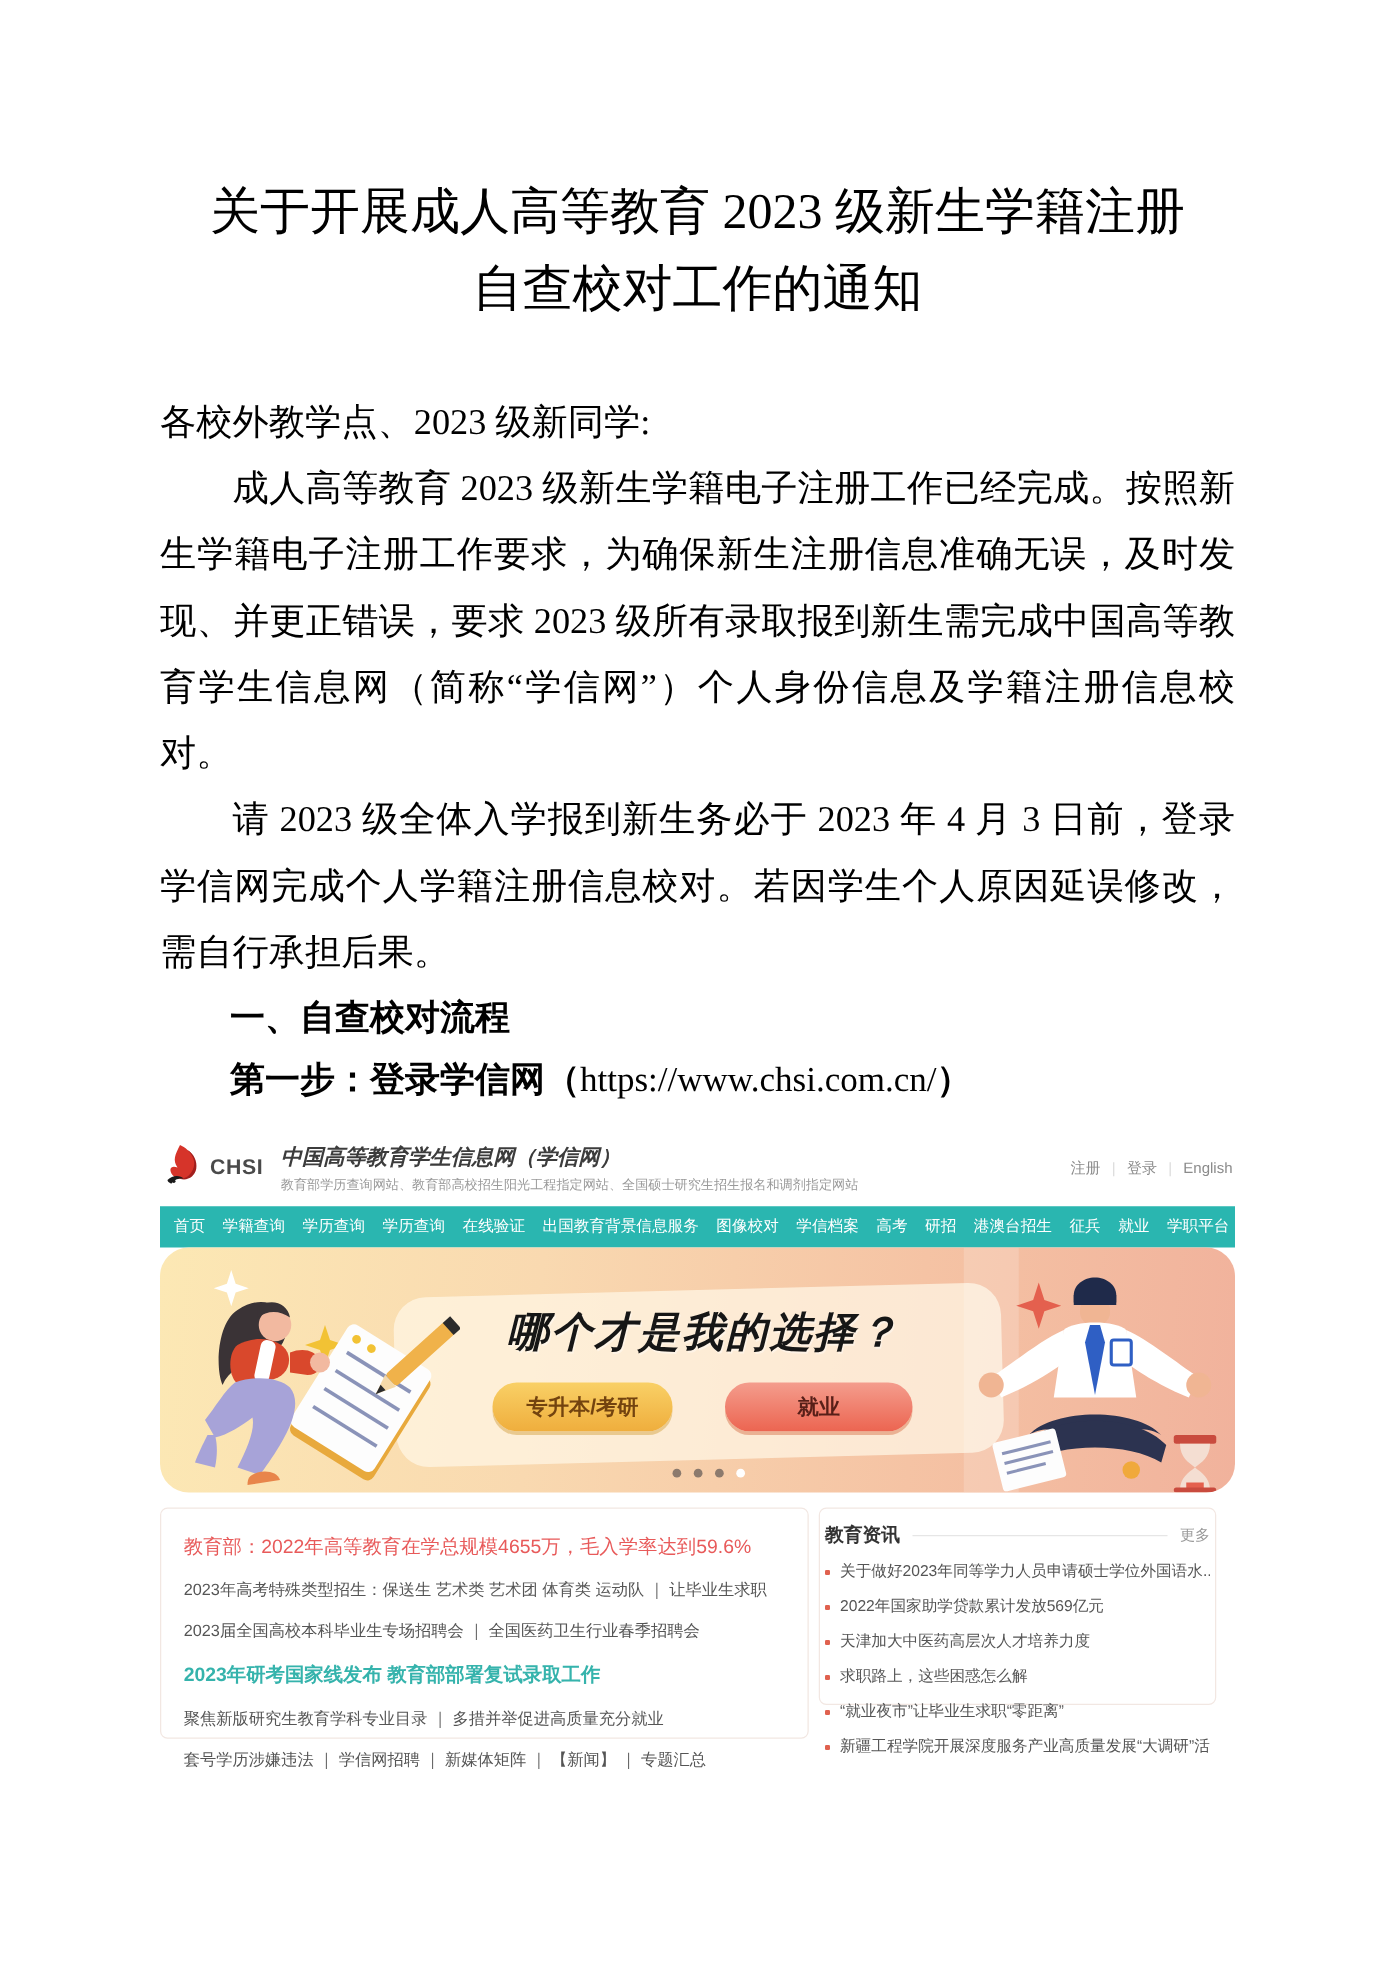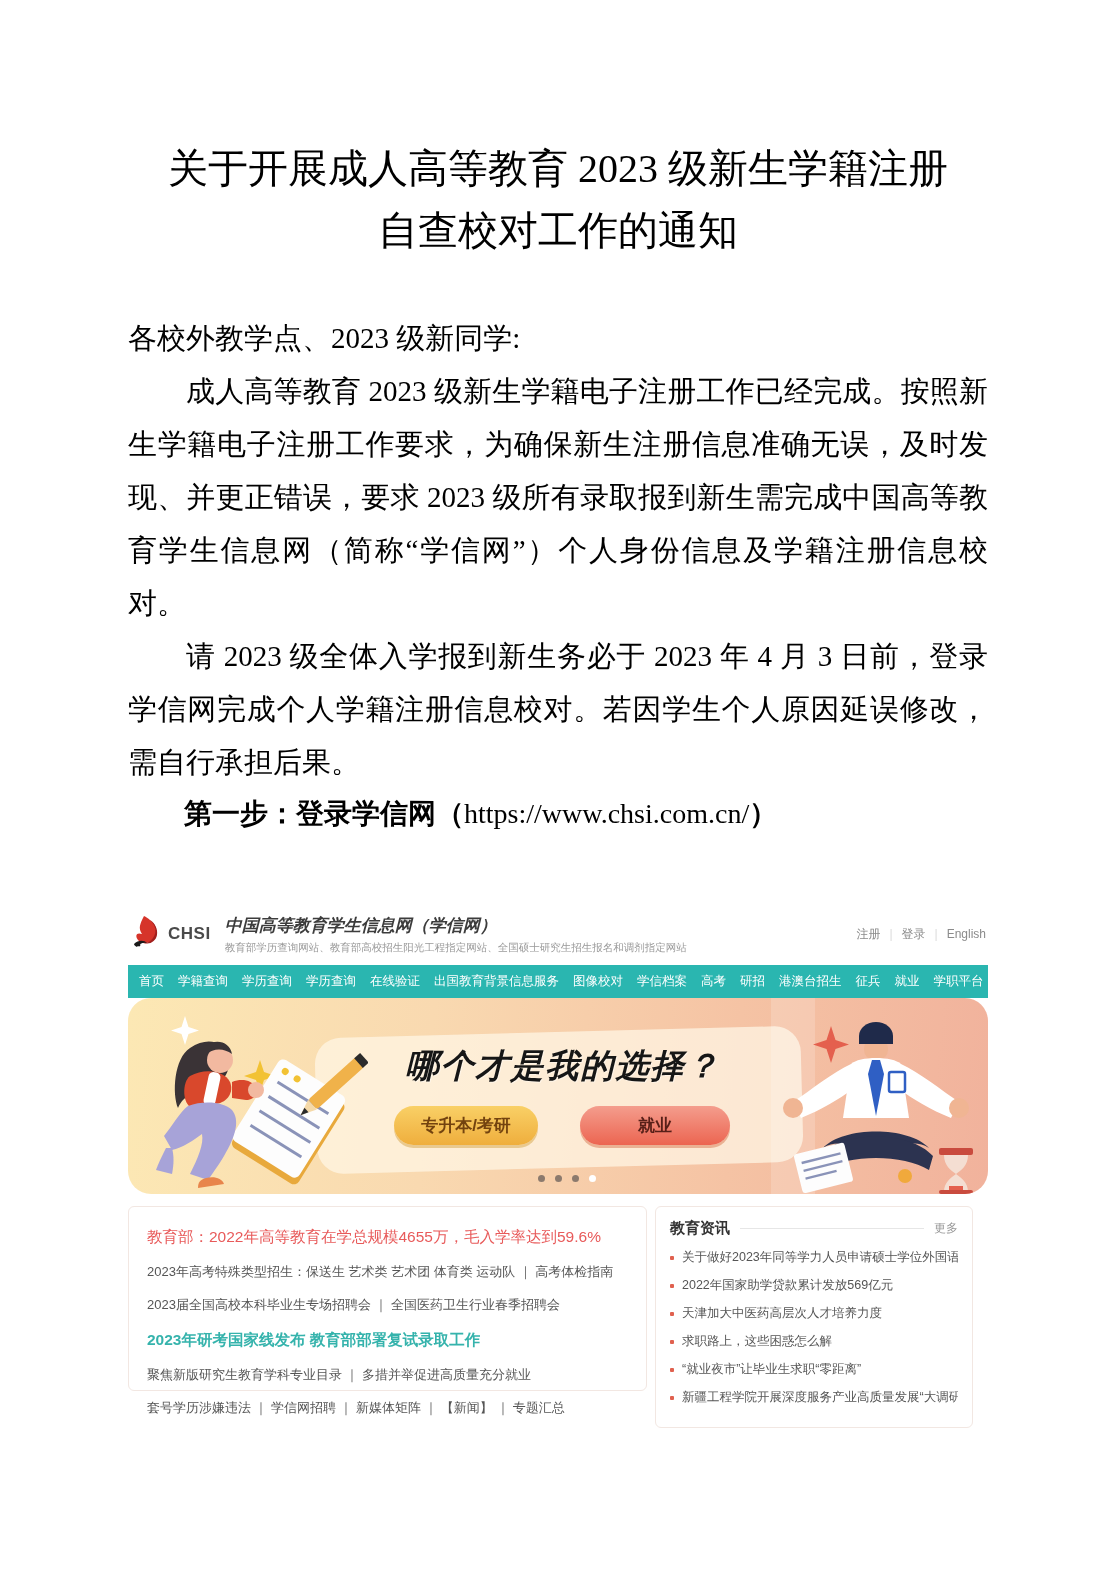--- a/index.html
+++ b/index.html
@@ -109,6 +109,7 @@
     <div class="salutation" data-interactable="false">各校外教学点、2023 级新同学:</div>
     <p class="para" data-interactable="false">成人高等教育 2023 级新生学籍电子注册工作已经完成。按照新生学籍电子注册工作要求，为确保新生注册信息准确无误，及时发现、并更正错误，要求 2023 级所有录取报到新生需完成中国高等教育学生信息网（简称“学信网”）个人身份信息及学籍注册信息校对。</p>
     <p class="para" data-interactable="false">请 2023 级全体入学报到新生务必于 2023 年 4 月 3 日前，登录学信网完成个人学籍注册信息校对。若因学生个人原因延误修改，需自行承担后果。</p>
+    <div class="heading" data-interactable="false">一、自查校对流程</div>
     <div class="step-line" data-interactable="false"><span data-interactable="false">第一步：登录学信网（</span><span class="step-url" data-interactable="false">https://www.chsi.com.cn/</span><span data-interactable="false">）</span></div>
   </div>
 

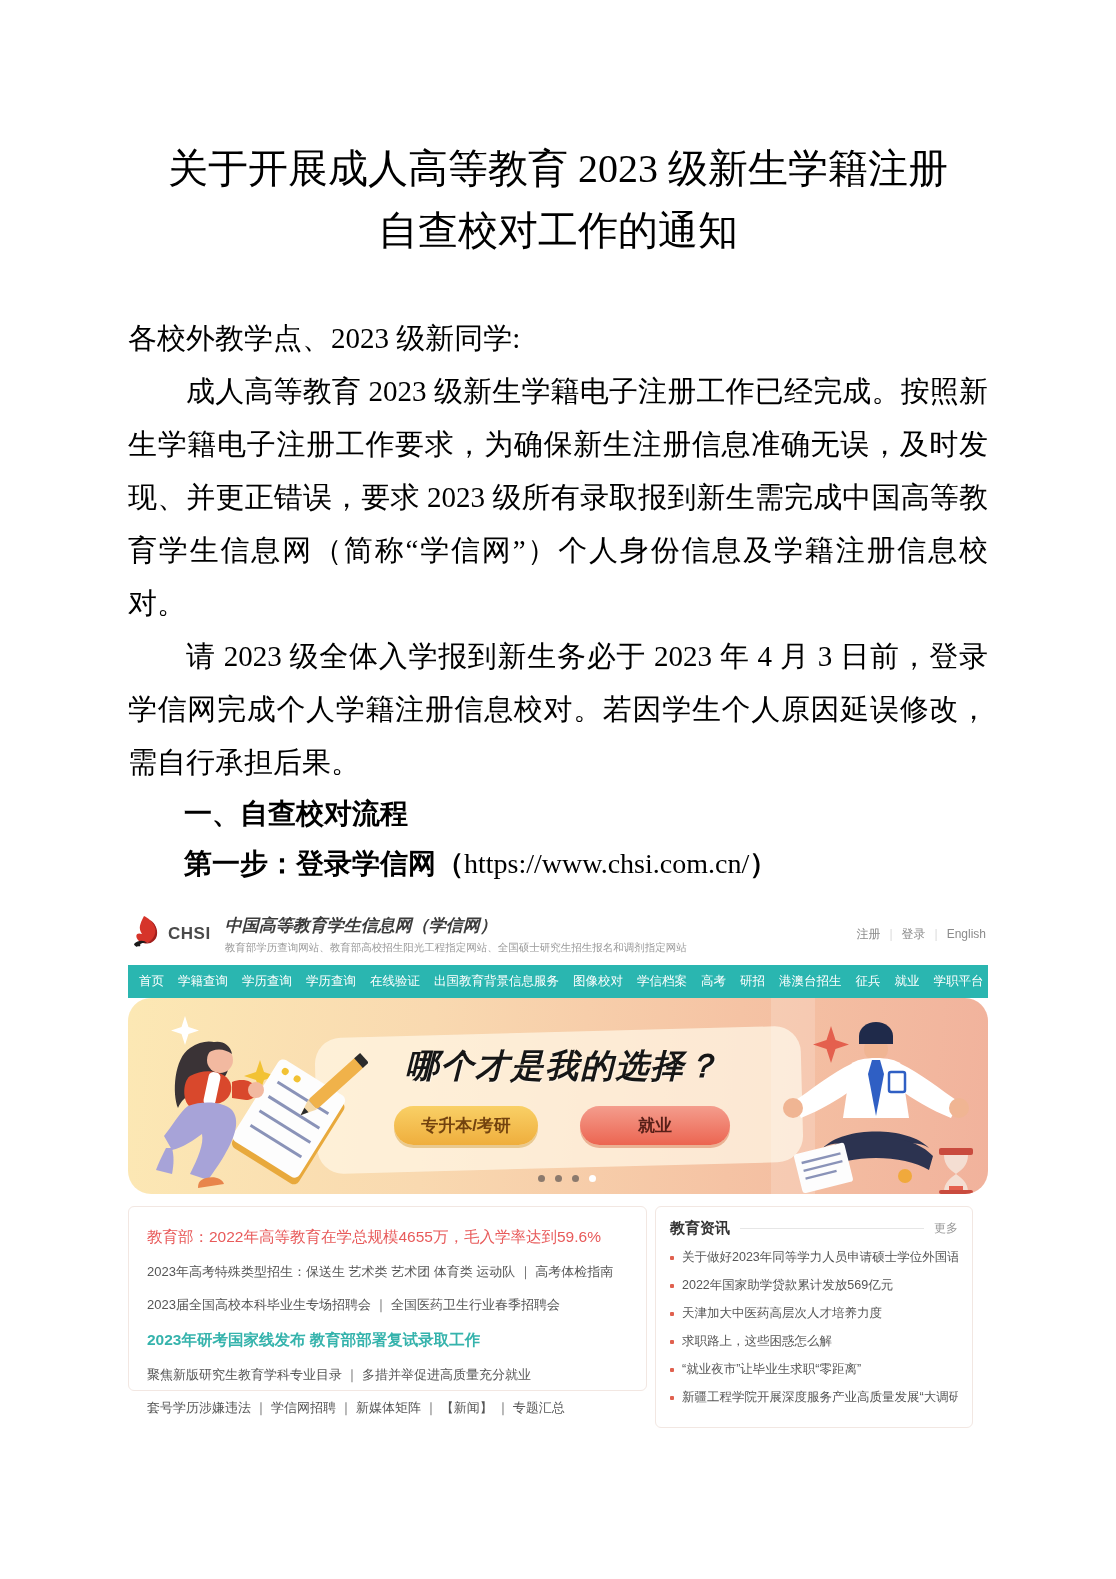--- a/index.html
+++ b/index.html
@@ -86,7 +86,7 @@
   .nl-red { font-size:15.5px; color:#e85a5a; margin:4px 0 0; cursor:pointer; }
   .nl-line { font-size:13px; color:#555; margin-top:15px; cursor:pointer; white-space:nowrap; overflow:hidden; }
   .nl-teal { font-size:15.5px; color:#35b3ac; margin-top:16px; cursor:pointer;font-weight:bold; }
-  .news-right { width:318px; height:222px; padding:12px 14px 0; }
+  .news-right { width:318px; height:158px; padding:12px 4px 0; }
   .nr-head { display:flex; align-items:center; }
   .nr-title { font-size:15px; font-weight:bold; color:#333; }
   .nr-rule { flex:1; height:1px; background:#e6e6e6; margin:0 10px; }

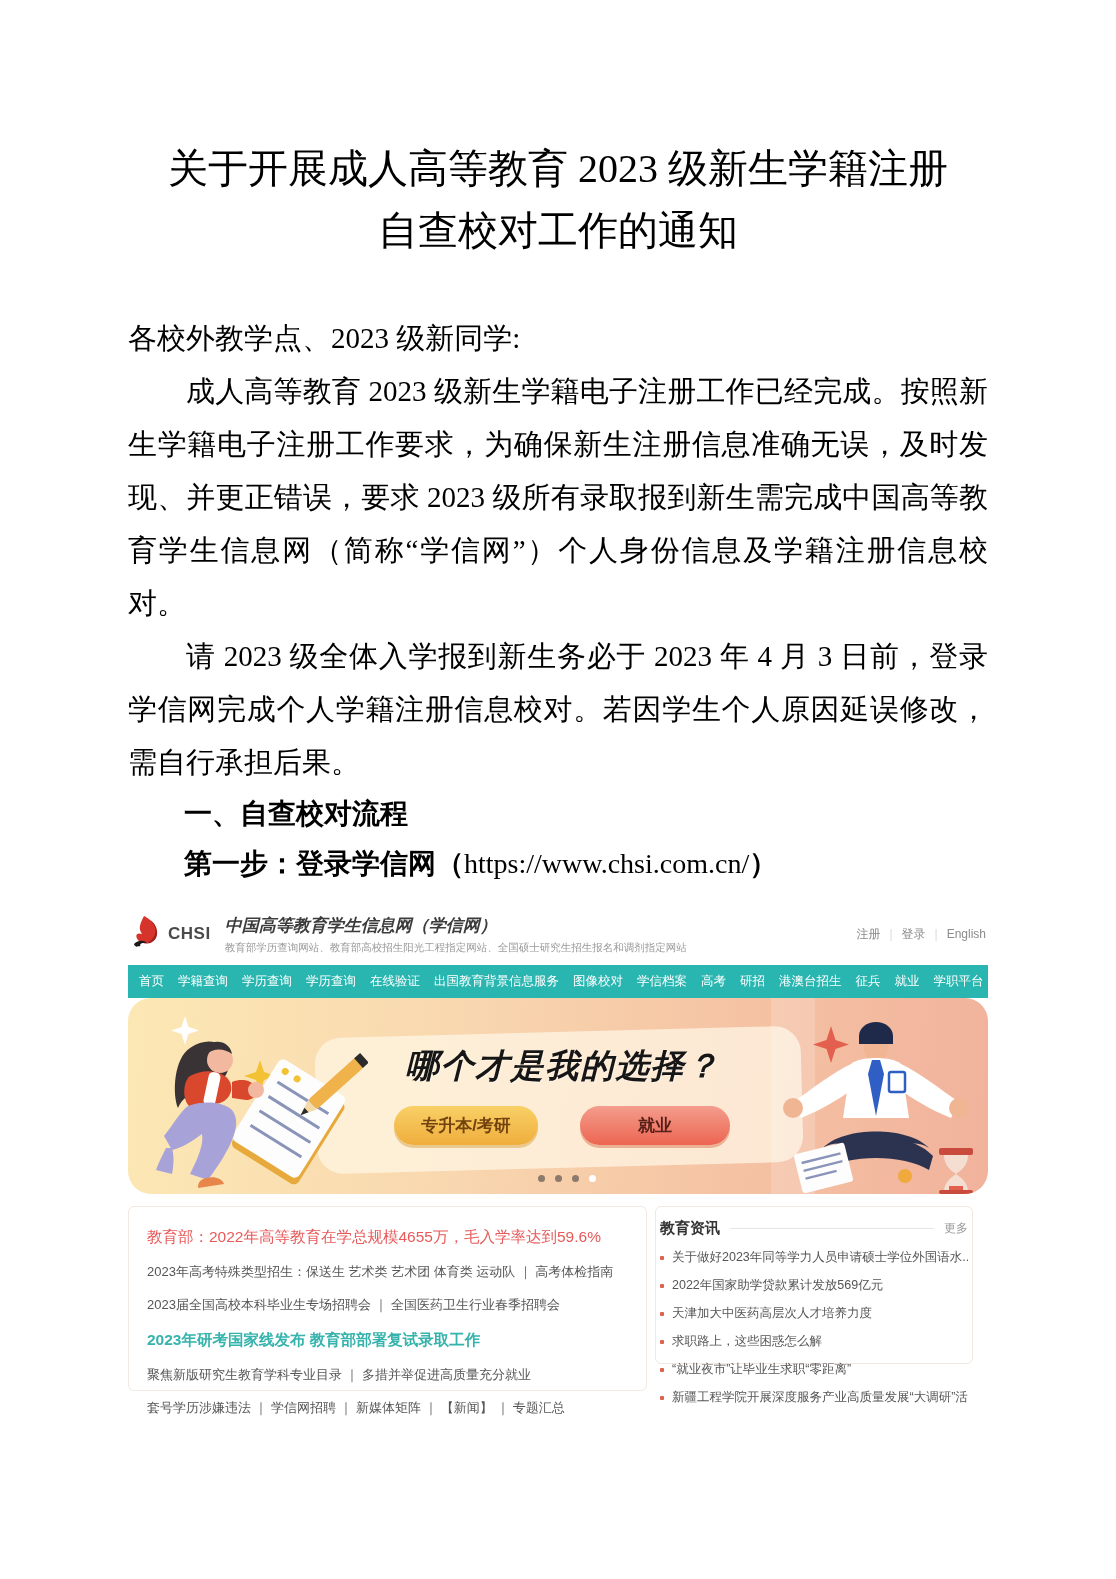--- a/index.html
+++ b/index.html
@@ -239,7 +239,7 @@
     <div class="news-row" data-interactable="false">
       <div class="news-box news-left" data-interactable="false">
         <div class="nl-red" data-interactable="true">教育部：2022年高等教育在学总规模4655万，毛入学率达到59.6%</div>
-        <div class="nl-line" data-interactable="true">2023年高考特殊类型招生：保送生 艺术类 艺术团 体育类 运动队 ｜ 高考体检指南</div>
+        <div class="nl-line" data-interactable="true">2023年高考特殊类型招生：保送生 艺术类 艺术团 体育类 运动队 ｜ 让毕业生求职</div>
         <div class="nl-line" data-interactable="true">2023届全国高校本科毕业生专场招聘会 ｜ 全国医药卫生行业春季招聘会</div>
         <div class="nl-teal" data-interactable="true">2023年研考国家线发布 教育部部署复试录取工作</div>
         <div class="nl-line" data-interactable="true">聚焦新版研究生教育学科专业目录 ｜ 多措并举促进高质量充分就业</div>

